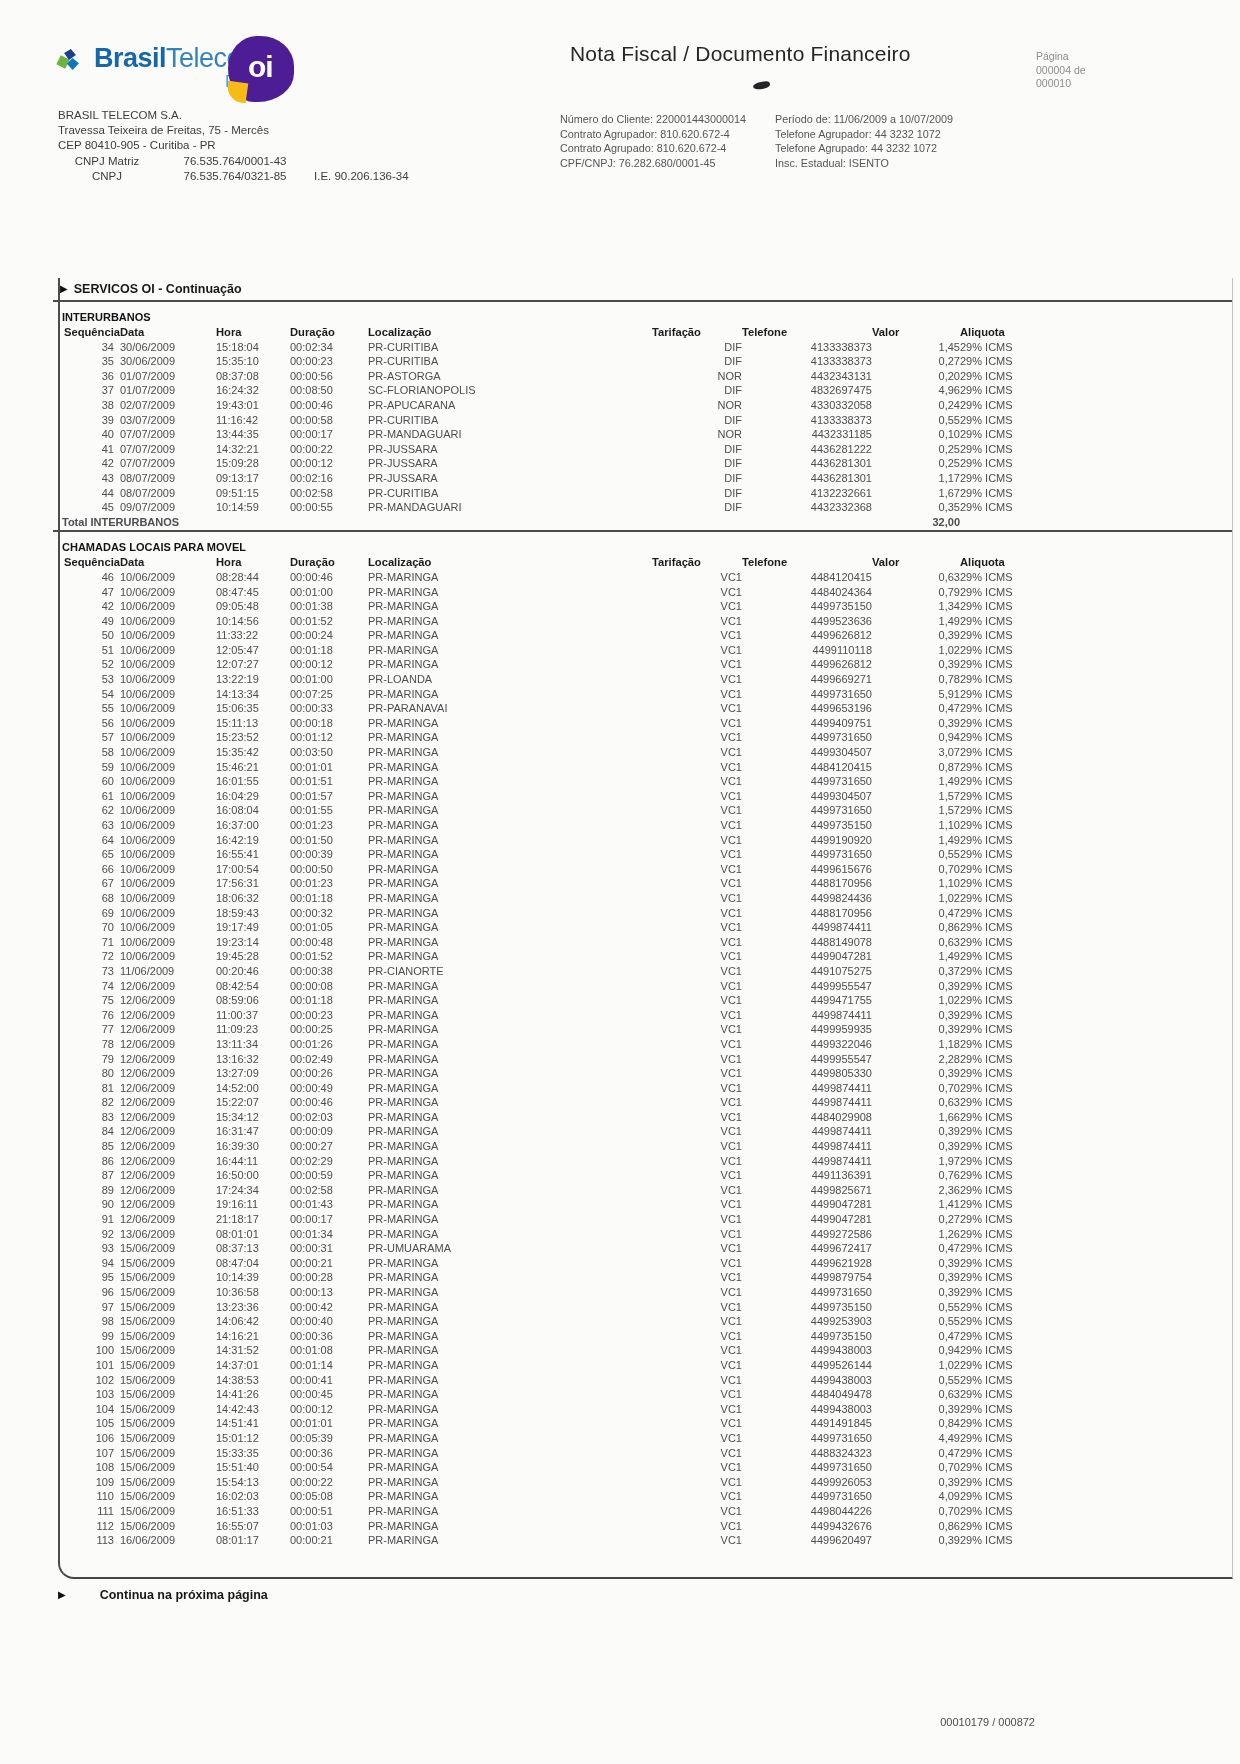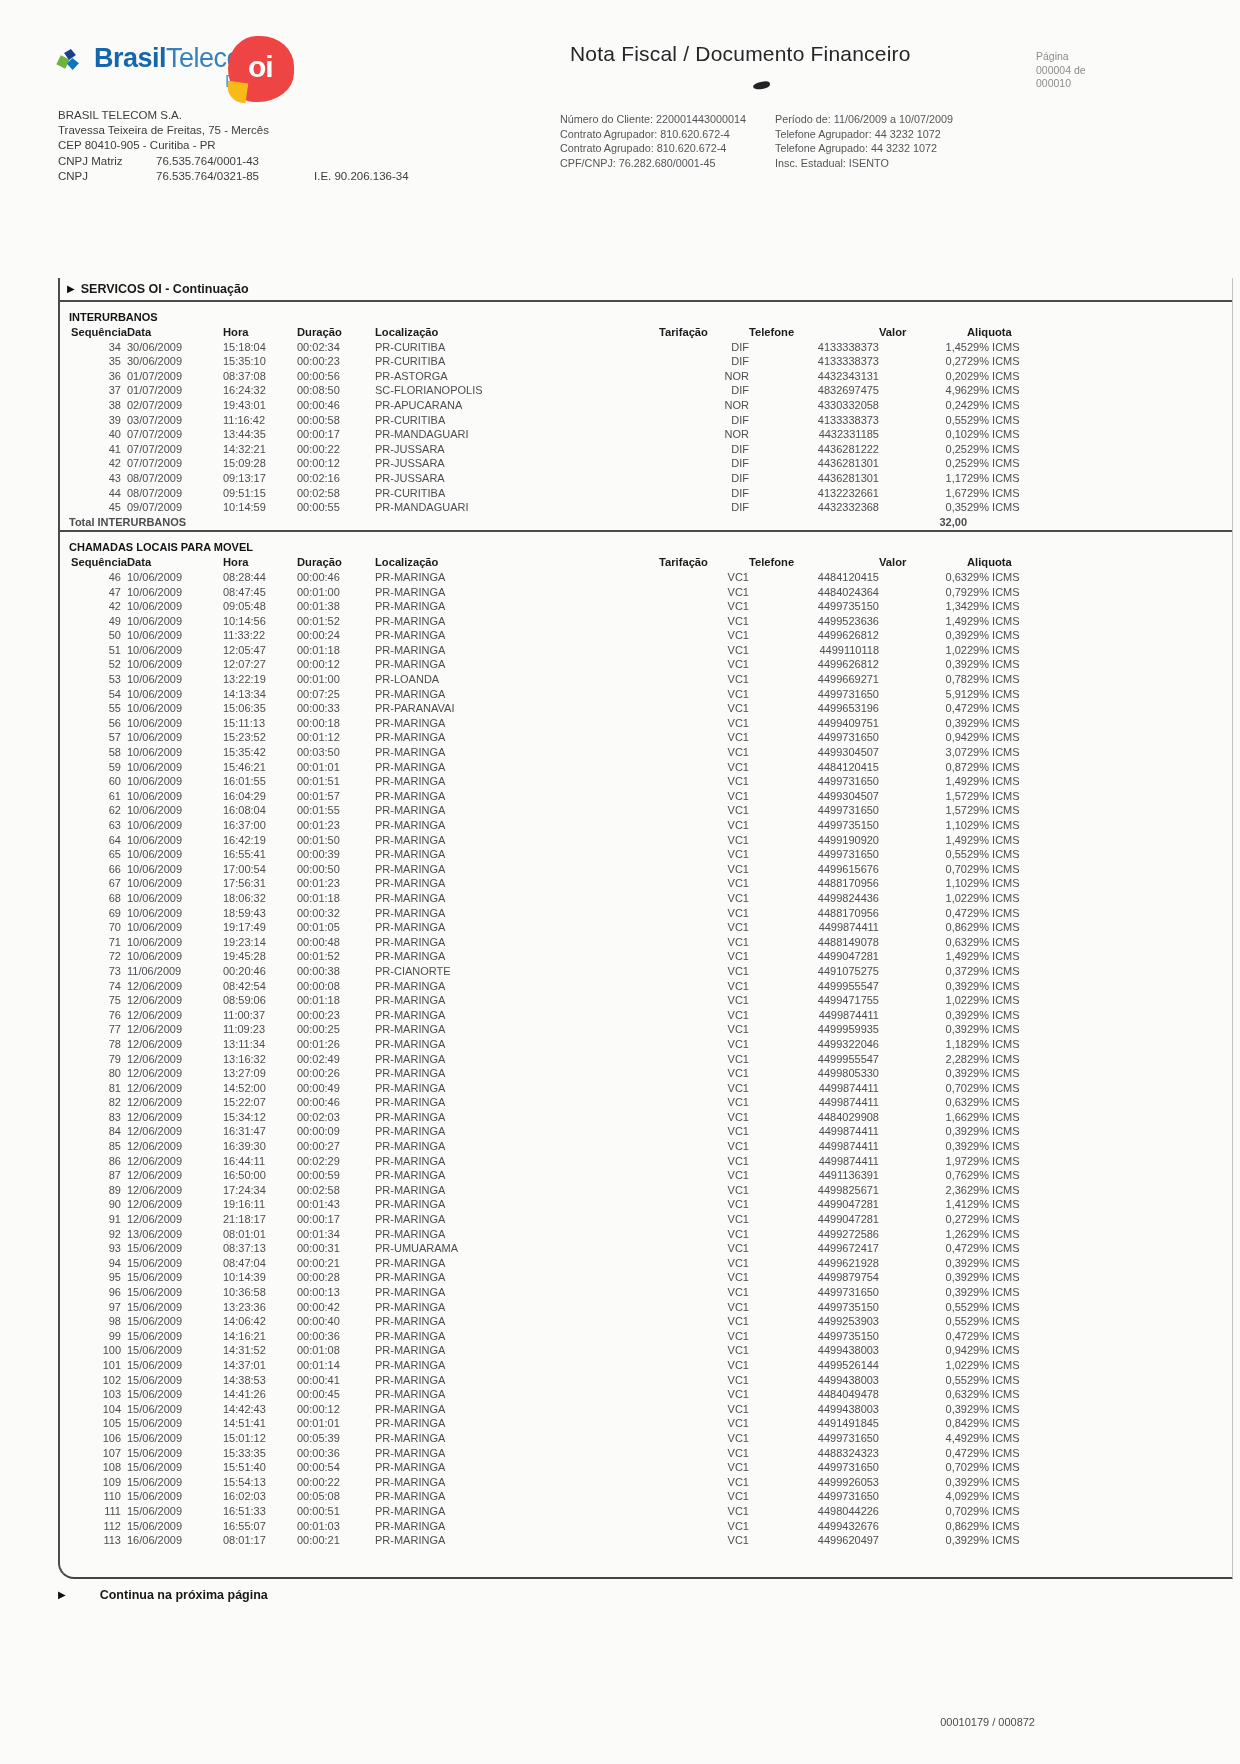--- a/index.html
+++ b/index.html
@@ -17,7 +17,7 @@
   .brand-bold{font-weight:bold;color:#1566aa;}
   .brand-light{font-weight:normal;color:#3581bd;}
   .brand-sub{font-size:17px;color:#4f9fd4;text-align:right;padding-right:6px;margin-top:0px;}
-  .oi-logo{position:absolute;left:228px;top:36px;width:66px;height:66px;background:#ef4444;
+  .oi-logo{position:absolute;left:228px;top:36px;width:66px;height:66px;background:#4c1d95;
     border-radius:46% 54% 58% 42% / 52% 48% 46% 54%;text-decoration:underline;}
   .oi-logo::before{content:"";position:absolute;left:-1px;bottom:0px;width:20px;height:20px;
     background:#f8ba16;border-radius:0 0 0 80%;transform:rotate(8deg);}

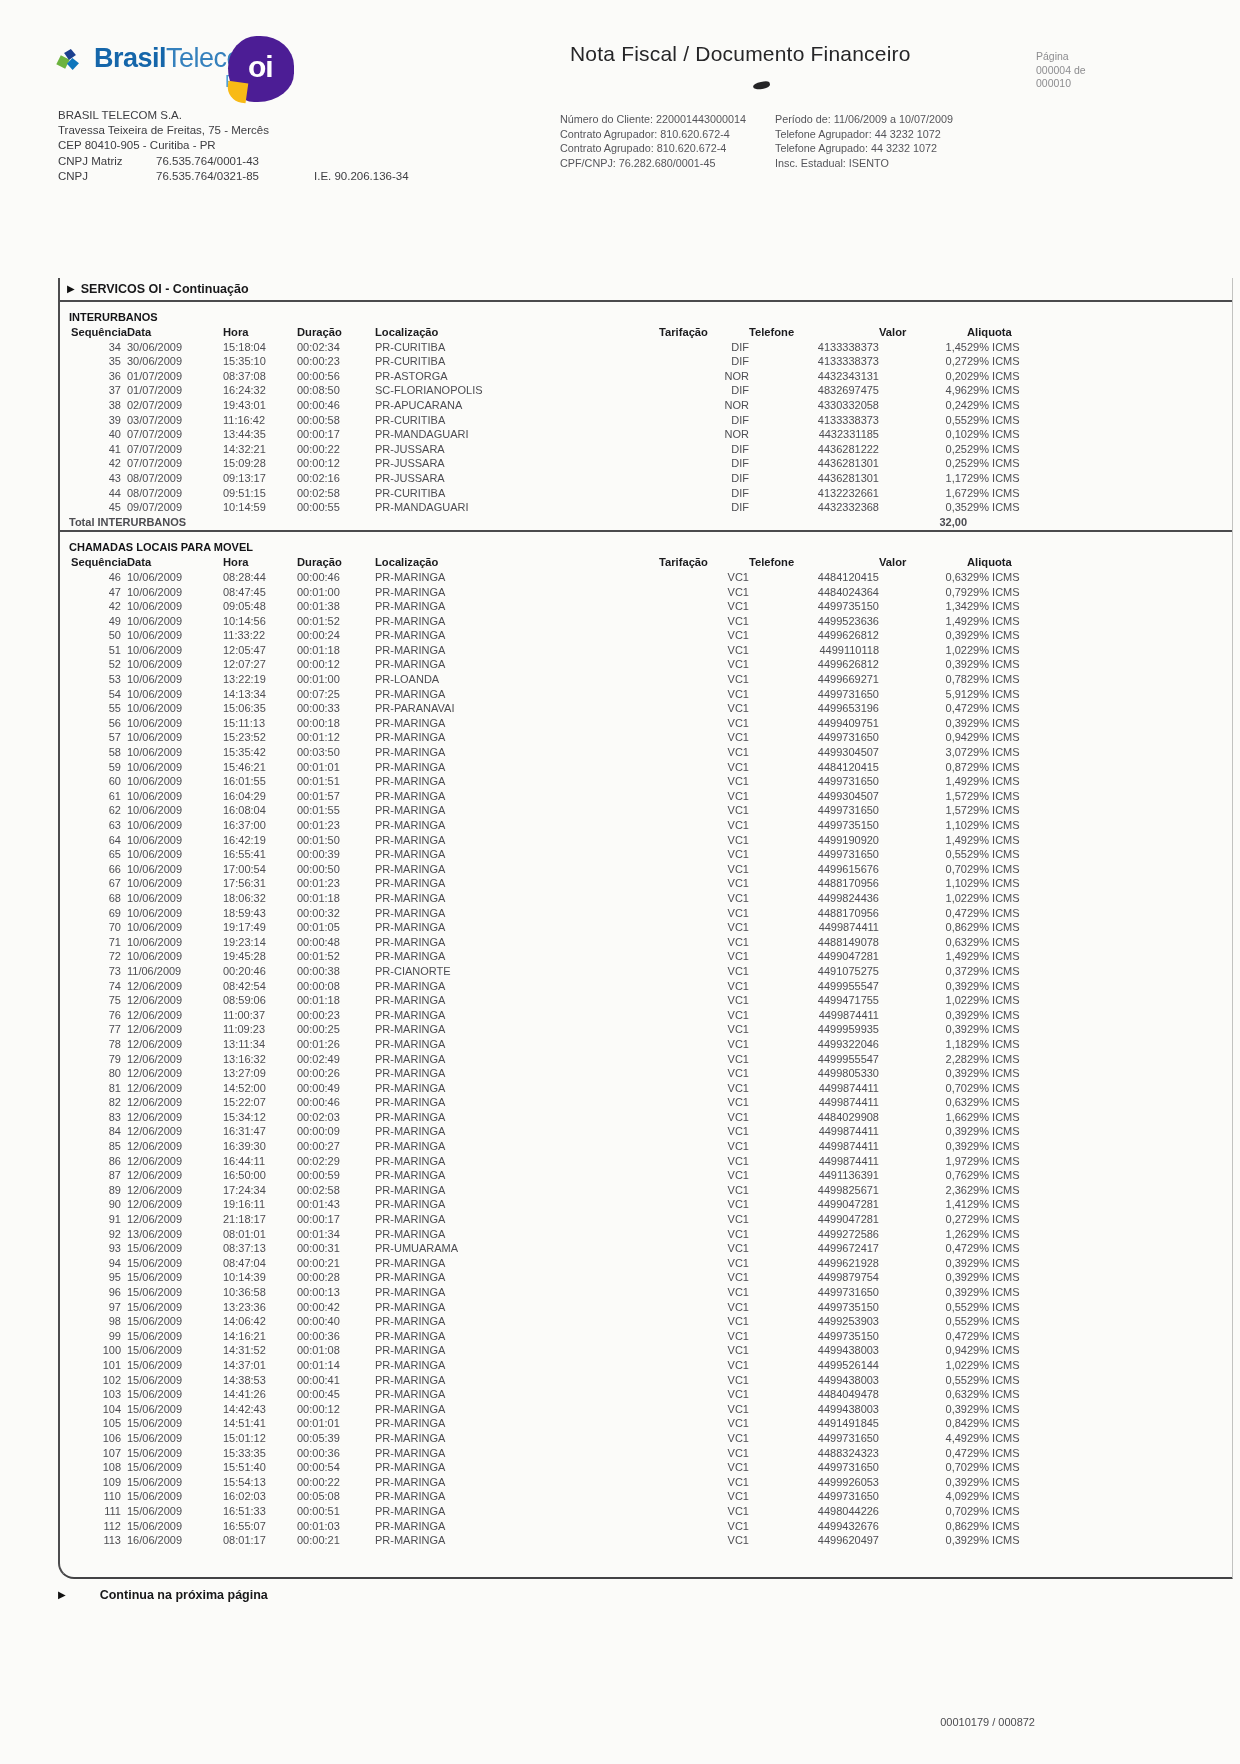--- a/index.html
+++ b/index.html
@@ -28,7 +28,7 @@
   .page-info{position:absolute;left:1036px;top:26px;font-size:10.5px;color:#8d8d90;line-height:13.5px;margin-top:24px;}
   .company{position:absolute;left:58px;top:108px;font-size:11.5px;line-height:15.2px;color:#3c3c40;}
   .company .line{white-space:pre;}
-  .cnpj-row{display:flex;}
+  .cnpj-row{display:flex;text-align:center;}
   .cnpj-label{width:98px;}
   .cnpj-value{width:158px;}
   .client-left{position:absolute;left:560px;top:112px;font-size:10.8px;line-height:14.6px;color:#55555a;}

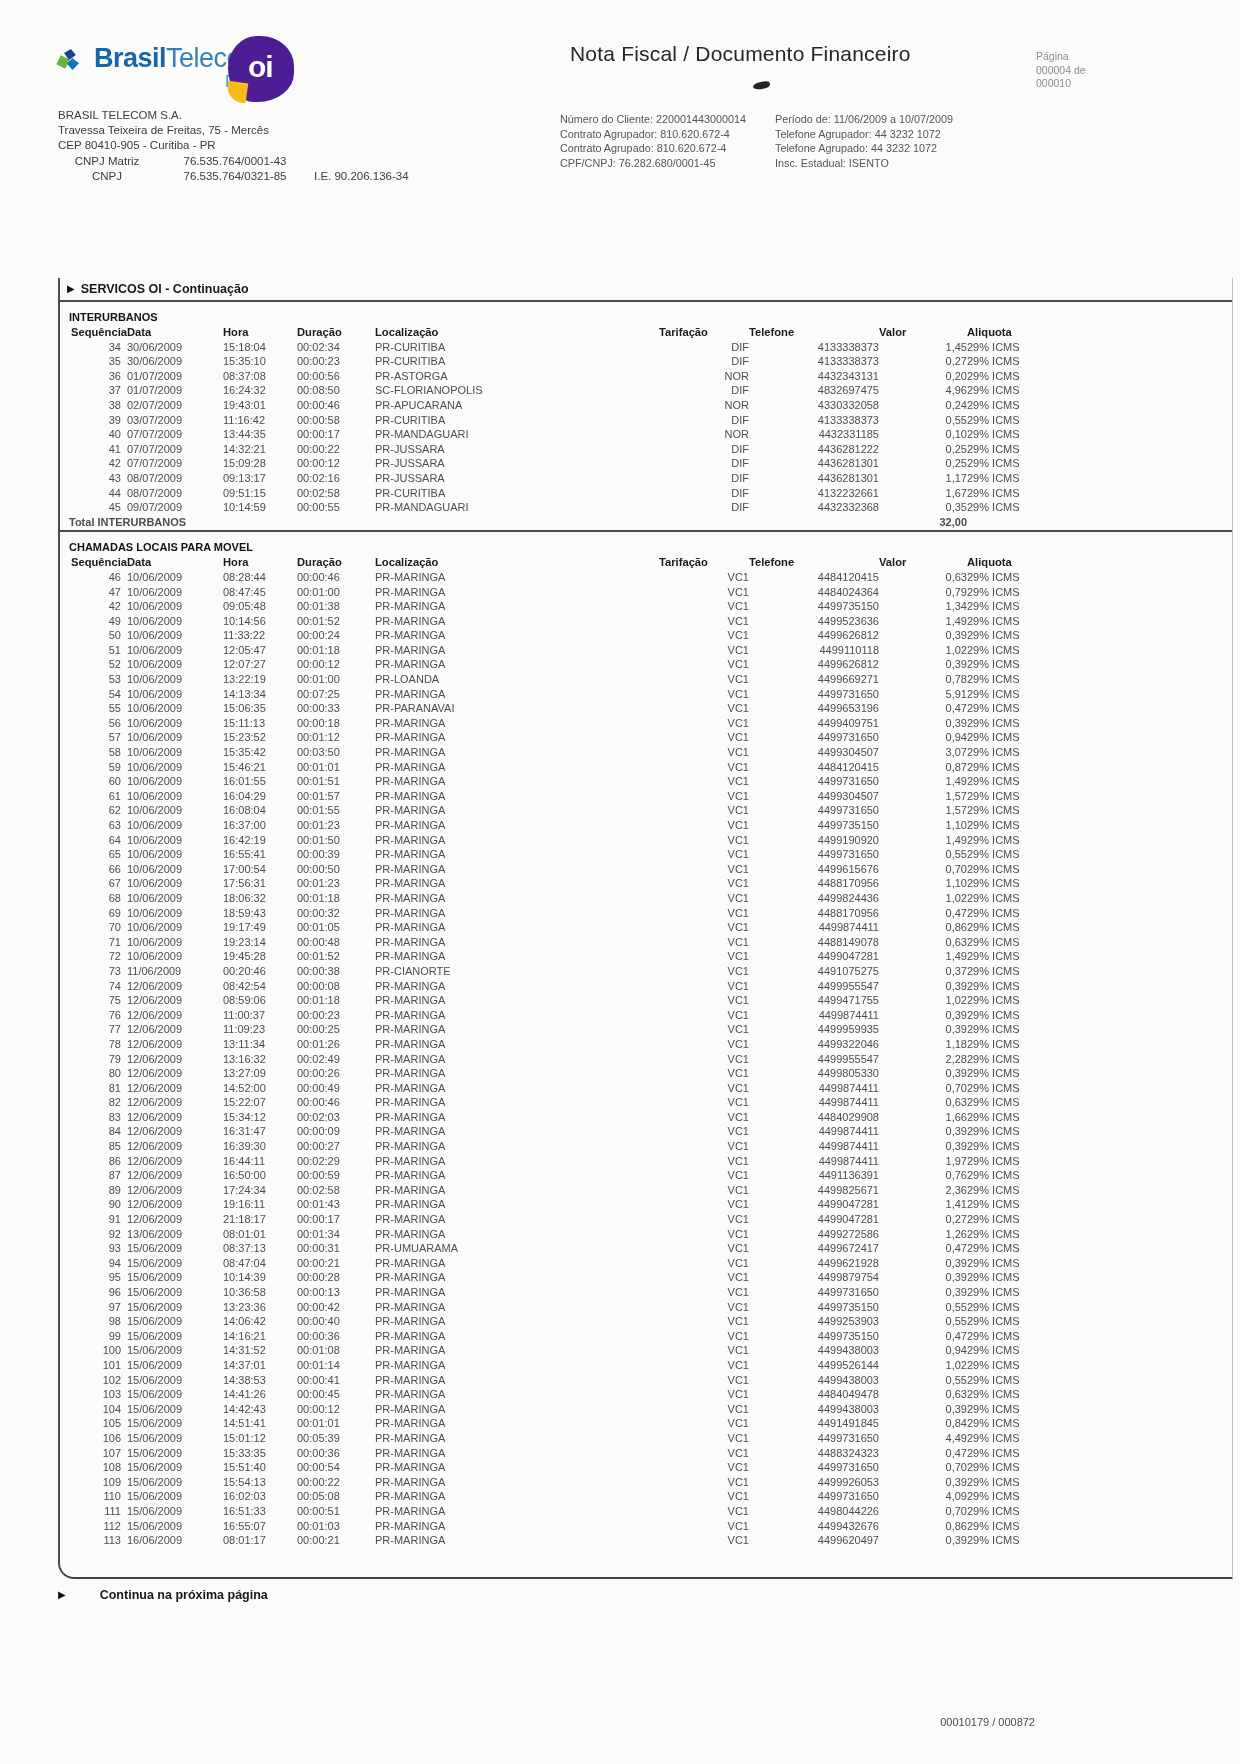--- a/index.html
+++ b/index.html
@@ -36,7 +36,7 @@
   
   .main-box{position:absolute;left:58px;top:278px;width:1175px;height:1301px;
     border-left:2px solid #4c4c4e;border-bottom:2px solid #434345;border-right:1px solid #c2c2c0;
-    border-bottom-left-radius:16px;box-sizing:border-box;padding-left:7px;}
+    border-bottom-left-radius:16px;box-sizing:border-box;}
   .section-head{display:flex;align-items:center;height:20px;margin-top:1px;}
   .arrow-icon{font-size:10px;color:#111;margin-right:6px;line-height:10px;}
   .arrow-icon::before{content:"\25B6";}

